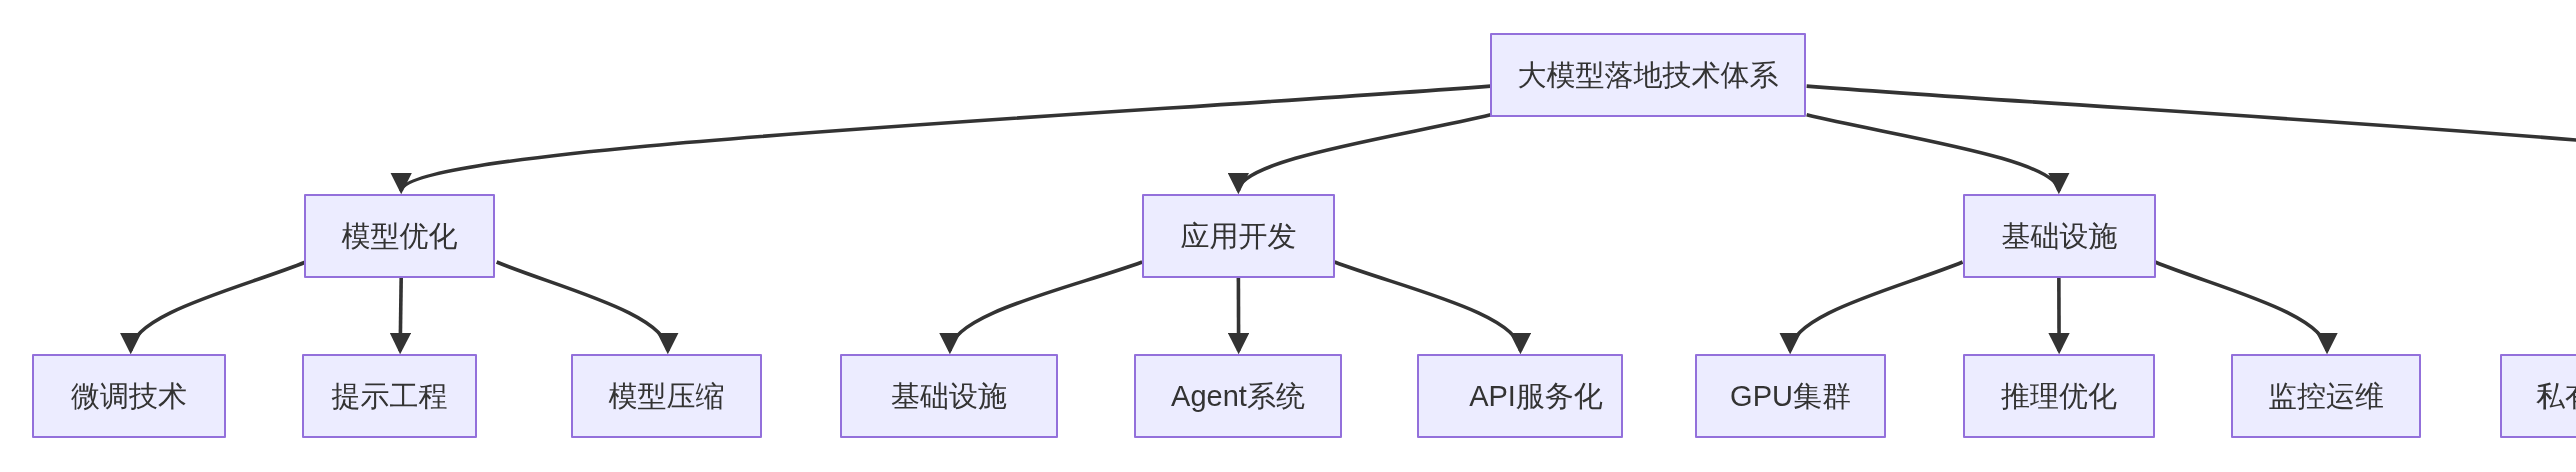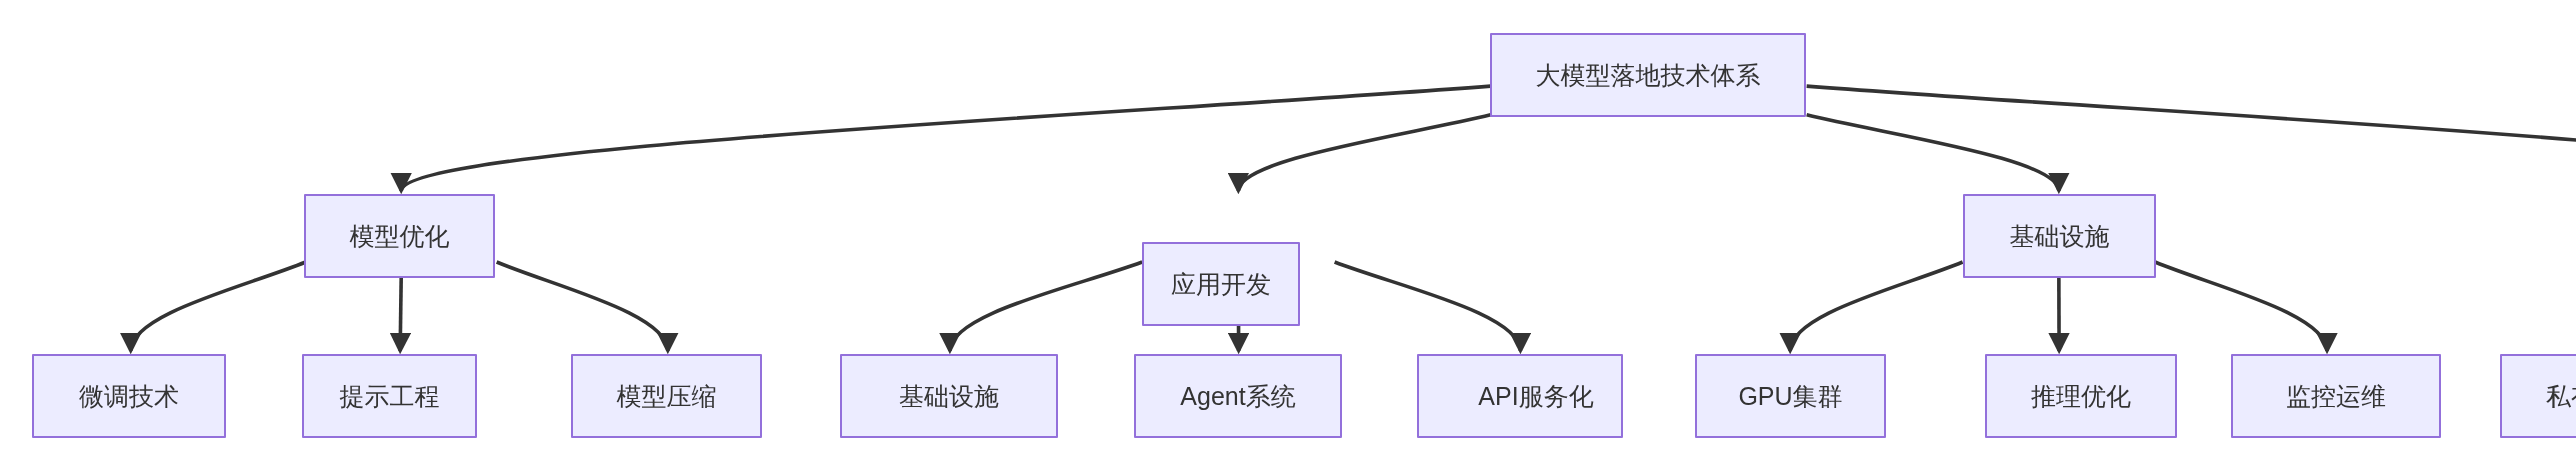--- a/index.html
+++ b/index.html
@@ -37,7 +37,7 @@
     display: flex;
     align-items: center;
     justify-content: center;
-    font-size: 25px;
+    font-size: 29px;
     line-height: 1.2;
     color: var(--text-color, #333333);
     white-space: nowrap;

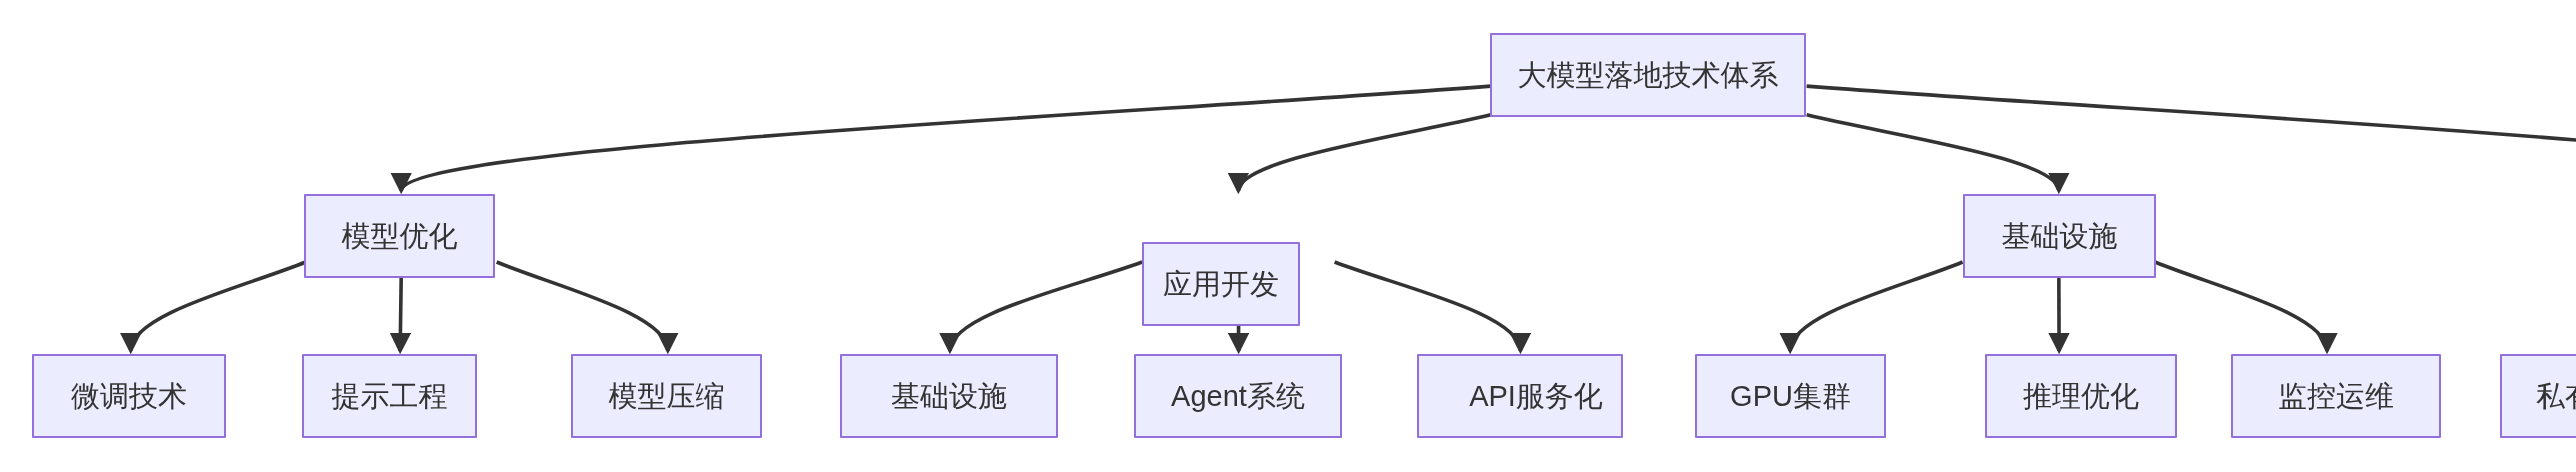--- a/index.html
+++ b/index.html
@@ -76,7 +76,7 @@
   <div id="nodes">
       <div class="node" style="left: 1490px; top: 33px; width: 316px; height: 84px;">大模型落地技术体系</div>
       <div class="node" style="left: 304px; top: 194px; width: 191px; height: 84px;">模型优化</div>
-      <div class="node" style="left: 1142px; top: 194px; width: 158px; height: 84px; margin-top: 48px;">应用开发</div>
+      <div class="node" style="left: 1142px; top: 194px; width: 193px; height: 84px;">应用开发</div>
       <div class="node" style="left: 1963px; top: 194px; width: 193px; height: 84px;">基础设施</div>
       <div class="node" style="left: 32px; top: 354px; width: 194px; height: 84px;">微调技术</div>
       <div class="node" style="left: 302px; top: 354px; width: 175px; height: 84px;">提示工程</div>

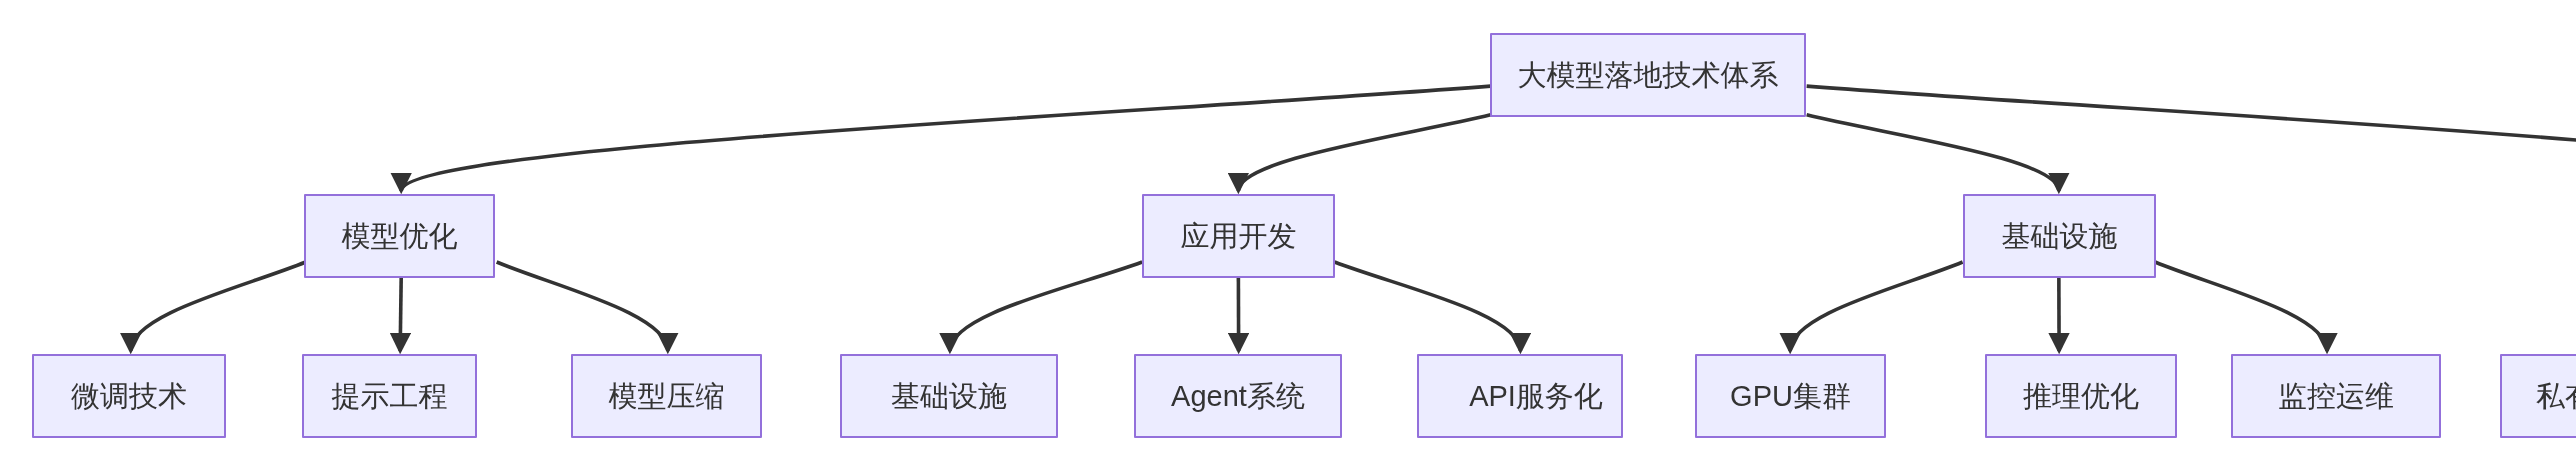--- a/index.html
+++ b/index.html
@@ -85,7 +85,7 @@
       <div class="node" style="left: 1134px; top: 354px; width: 208px; height: 84px;">Agent系统</div>
       <div class="node" style="left: 1417px; top: 354px; width: 206px; height: 84px; padding-left: 32px;">API服务化</div>
       <div class="node" style="left: 1695px; top: 354px; width: 191px; height: 84px; text-align: center;">GPU集群</div>
-      <div class="node" style="left: 1963px; top: 354px; width: 192px; height: 84px; margin-left: 22px;">推理优化</div>
+      <div class="node" style="left: 1963px; top: 354px; width: 192px; height: 84px;">推理优化</div>
       <div class="node" style="left: 2231px; top: 354px; width: 210px; height: 84px;">监控运维</div>
       <div class="node" style="left: 2500px; top: 354px; width: 217px; height: 84px;">私有化部署</div>
     </div>

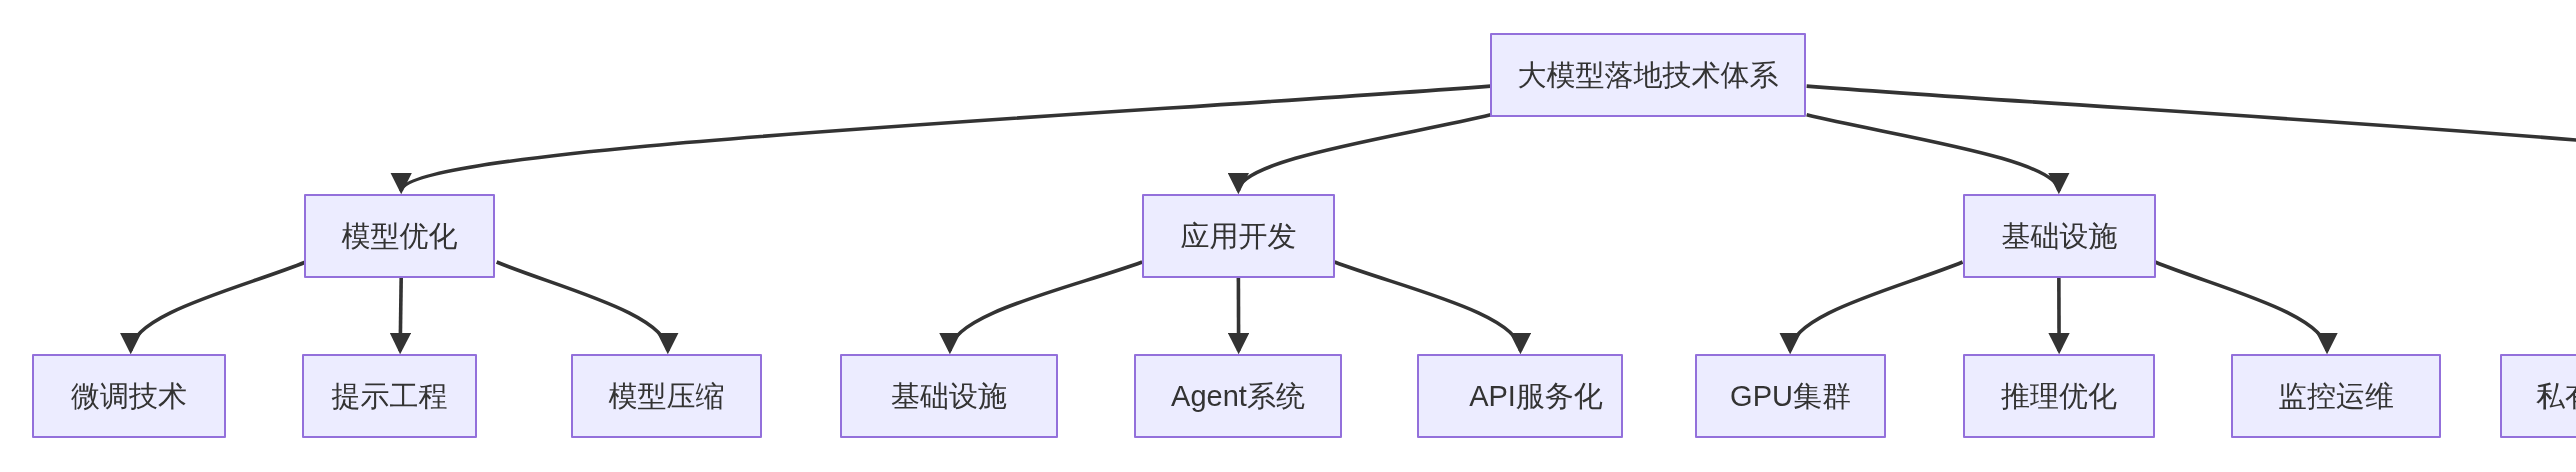--- a/index.html
+++ b/index.html
@@ -86,7 +86,7 @@
       <div class="node" style="left: 1417px; top: 354px; width: 206px; height: 84px; padding-left: 32px;">API服务化</div>
       <div class="node" style="left: 1695px; top: 354px; width: 191px; height: 84px; text-align: center;">GPU集群</div>
       <div class="node" style="left: 1963px; top: 354px; width: 192px; height: 84px;">推理优化</div>
-      <div class="node" style="left: 2231px; top: 354px; width: 210px; height: 84px;">监控运维</div>
+      <div class="node" style="left: 2231px; top: 354px; width: 190px; height: 84px;">监控运维</div>
       <div class="node" style="left: 2500px; top: 354px; width: 217px; height: 84px;">私有化部署</div>
     </div>
 </div>

